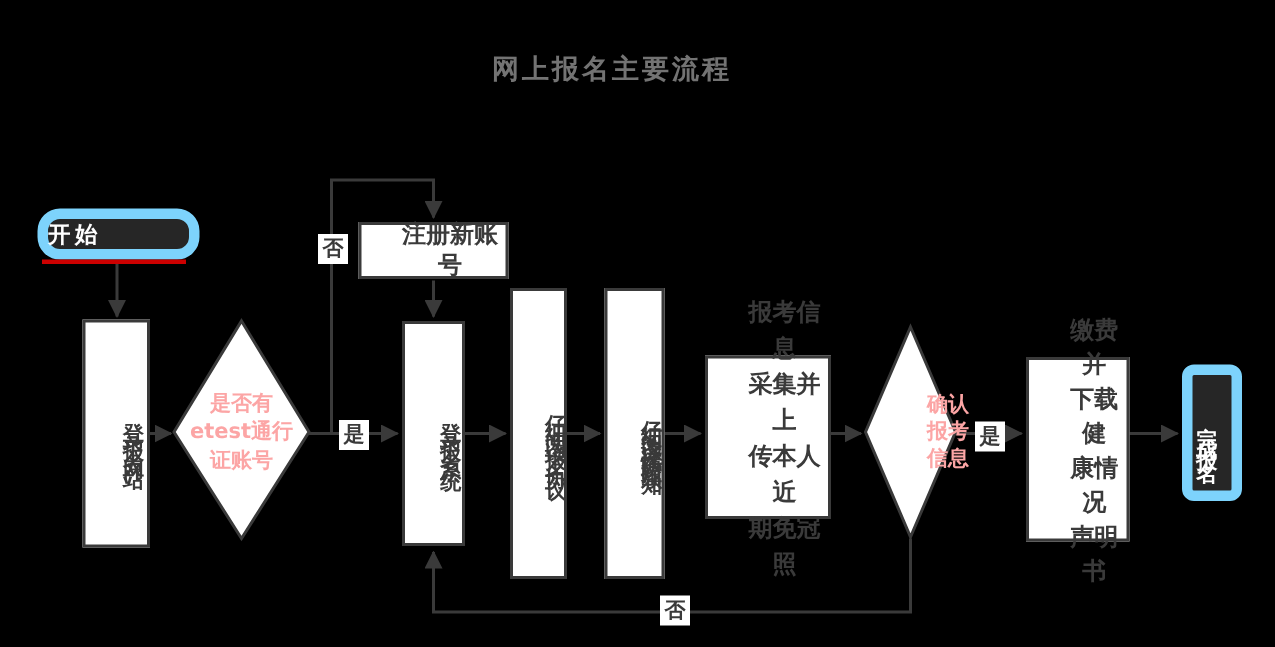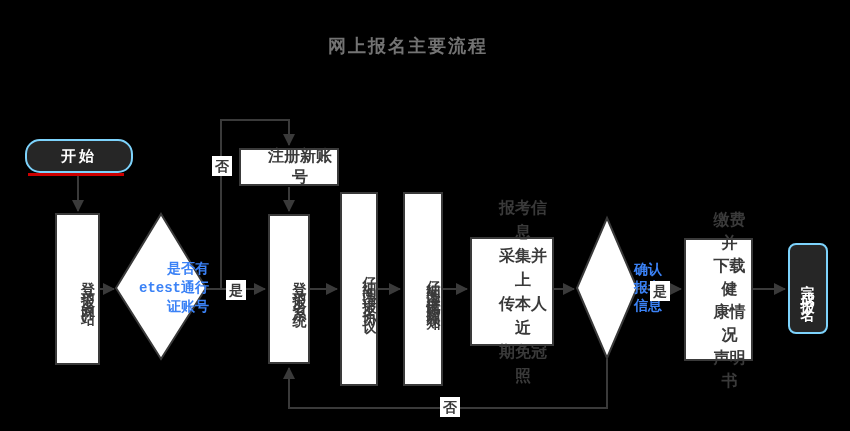--- a/index.html
+++ b/index.html
@@ -61,12 +61,11 @@
     position: absolute;
     box-sizing: border-box;
     background: #262626;
-    border: 2px solid #7dd3fc;
+    border: 7px solid #7dd3fc;
     color: #ffffff;
     font-weight: bold;
     display: flex;
     align-items: center;
-    justify-content: center;
     text-align: center;
   }
   .start-node {

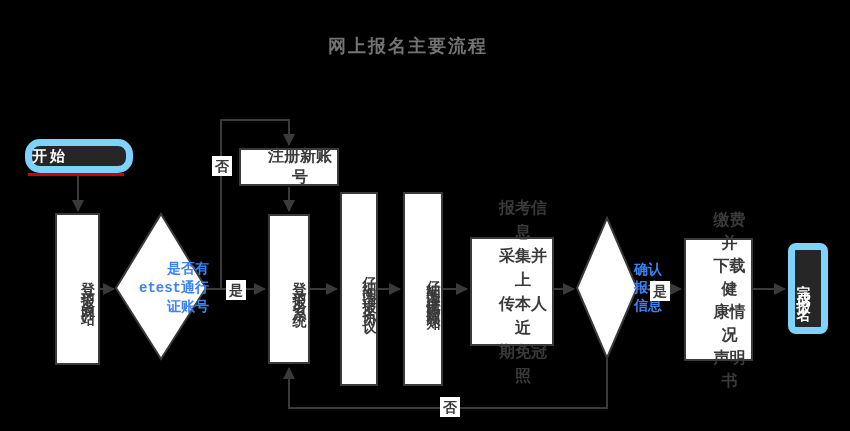--- a/index.html
+++ b/index.html
@@ -85,12 +85,11 @@
   .end-node .vtext { letter-spacing: 8px; }
   .dtext {
     position: absolute;
-    color: #3b82f6;
+    color: #fca5a5;
     font-weight: bold;
     font-size: 14px;
     line-height: 19px;
-    text-align: right;
-    font-family: Liberation Mono, monospace;
+    text-align: center;
   }
   .edge-label {
     position: absolute;

